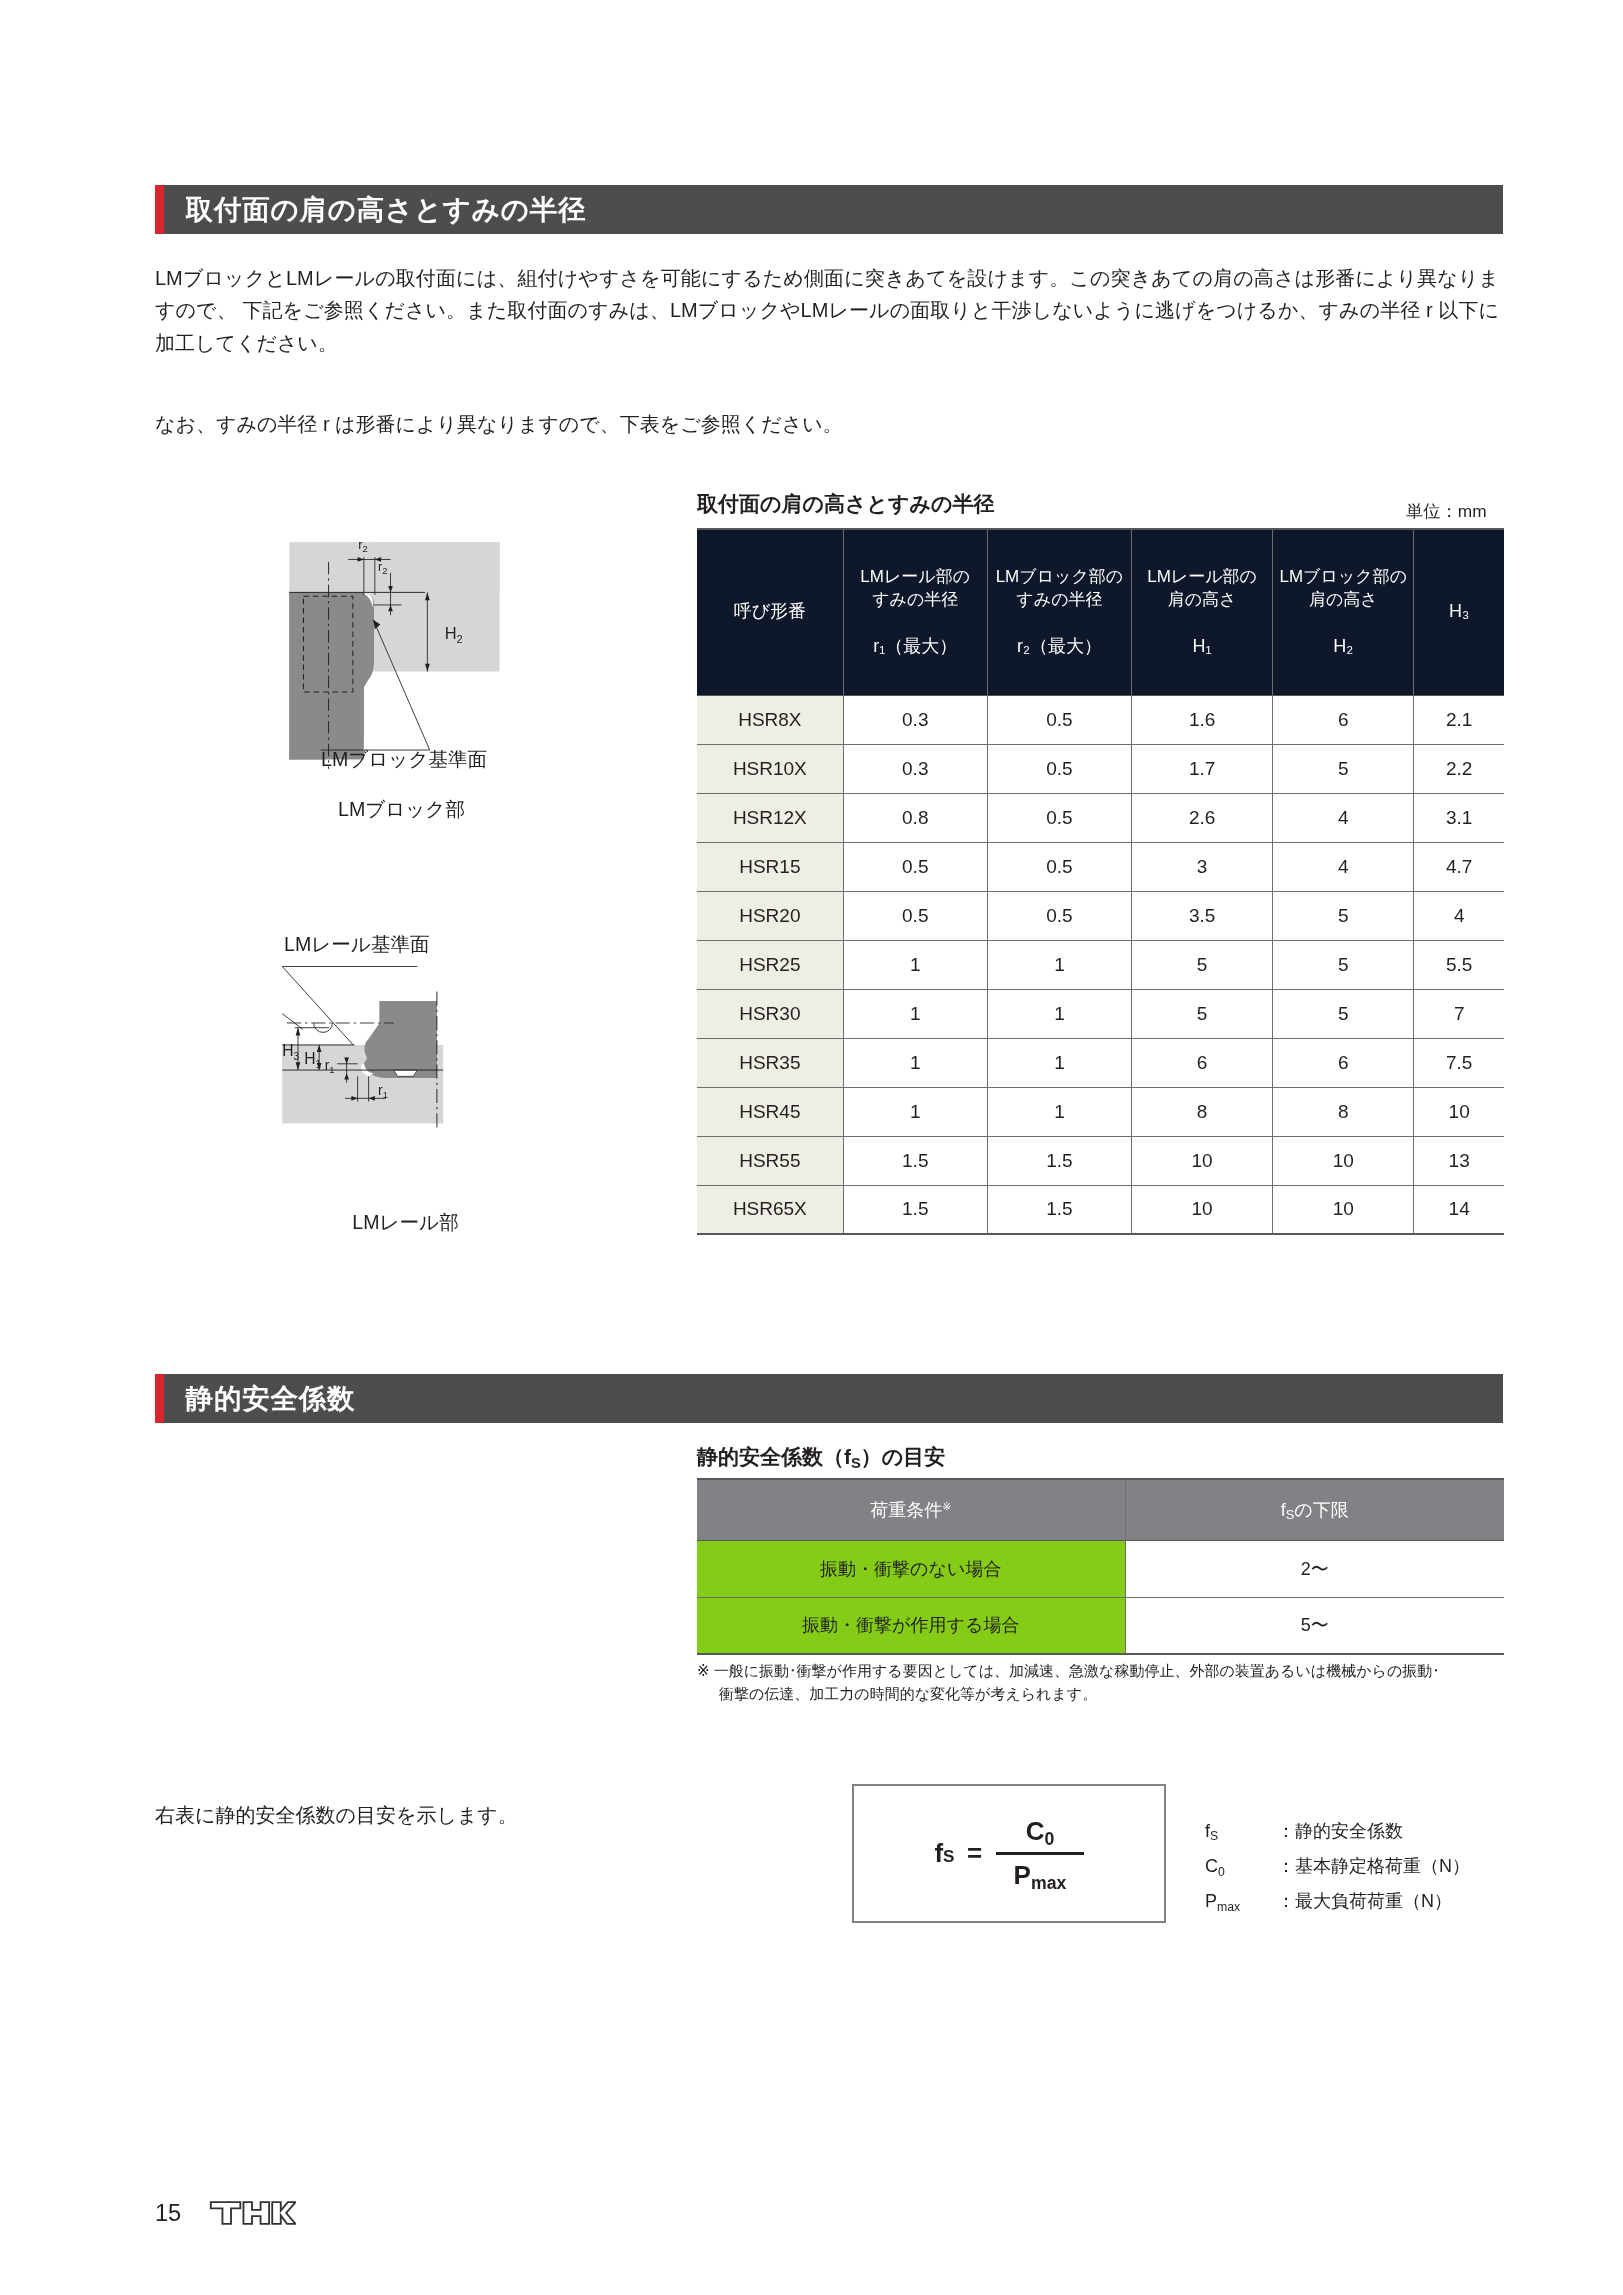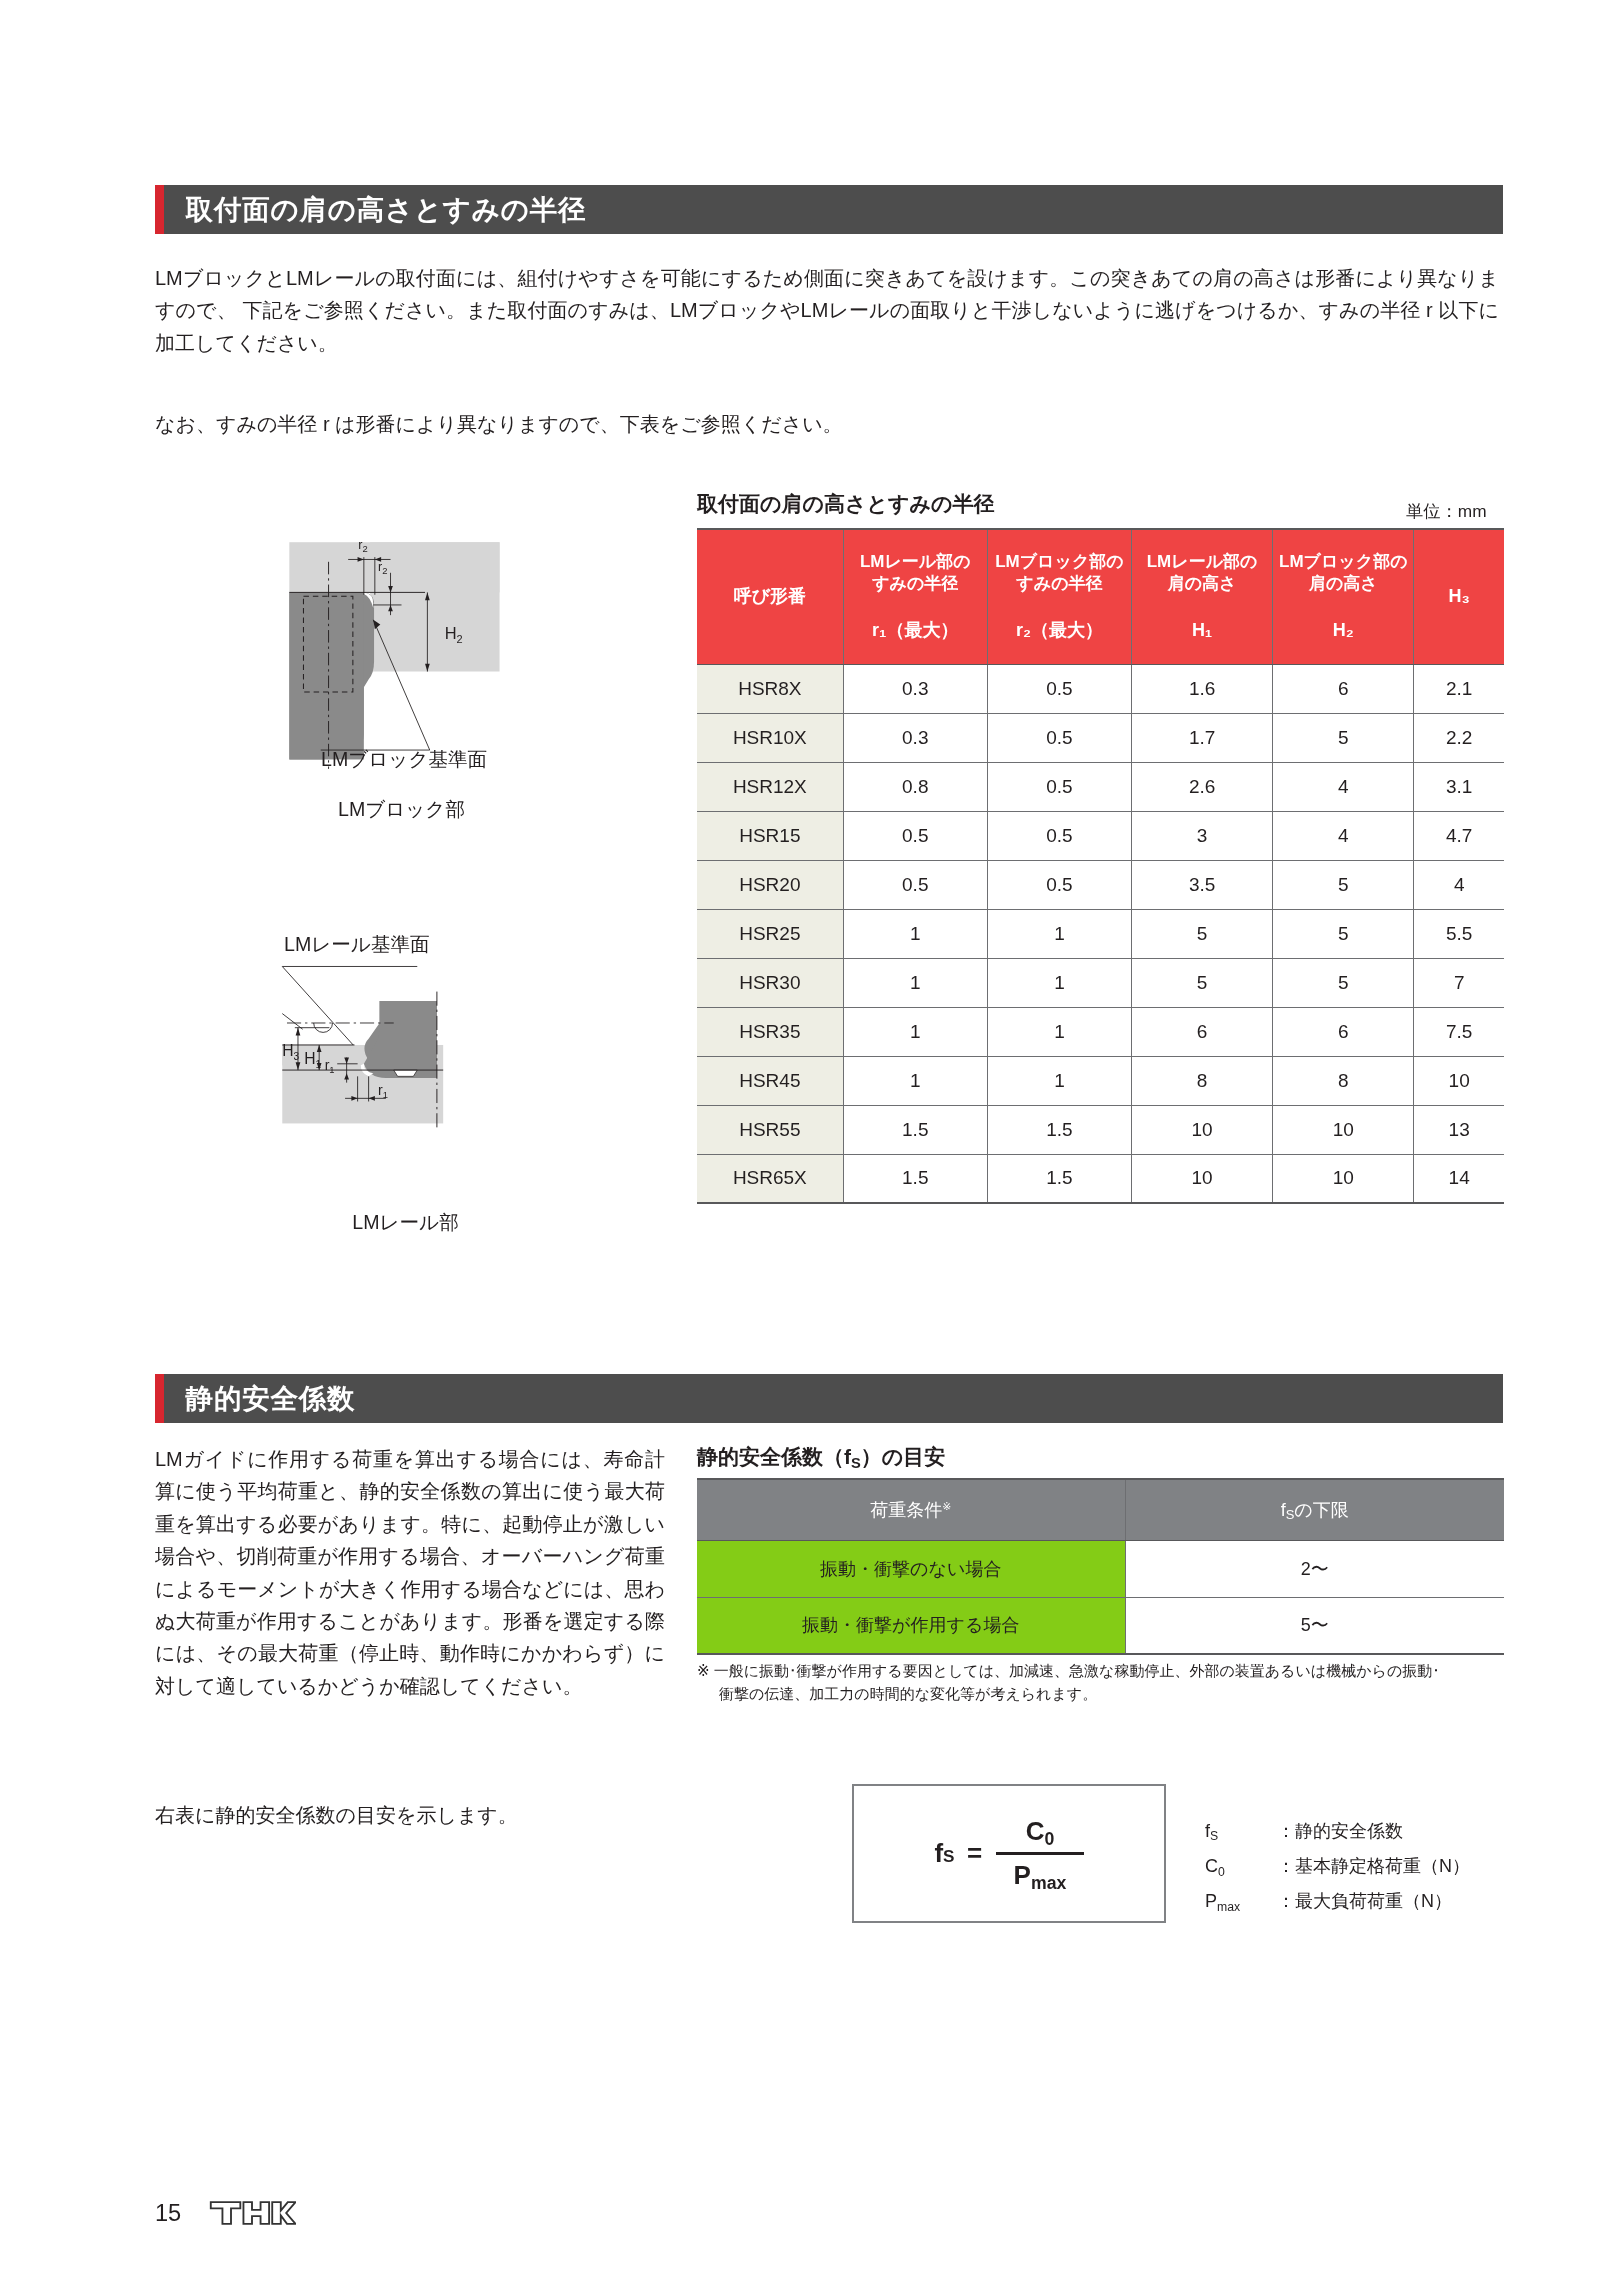--- a/index.html
+++ b/index.html
@@ -76,10 +76,10 @@
     vertical-align: middle;
   }
   .spec-table thead th {
-    background: #ef4444;
+    background: #0f172a;
     color: #ffffff;
-    height: 135px;
-    font-weight: bold;
+    height: 166px;
+    font-weight: normal;
     font-size: 17px;
     line-height: 1.32;
     border-bottom: 1.2px solid #58585a;

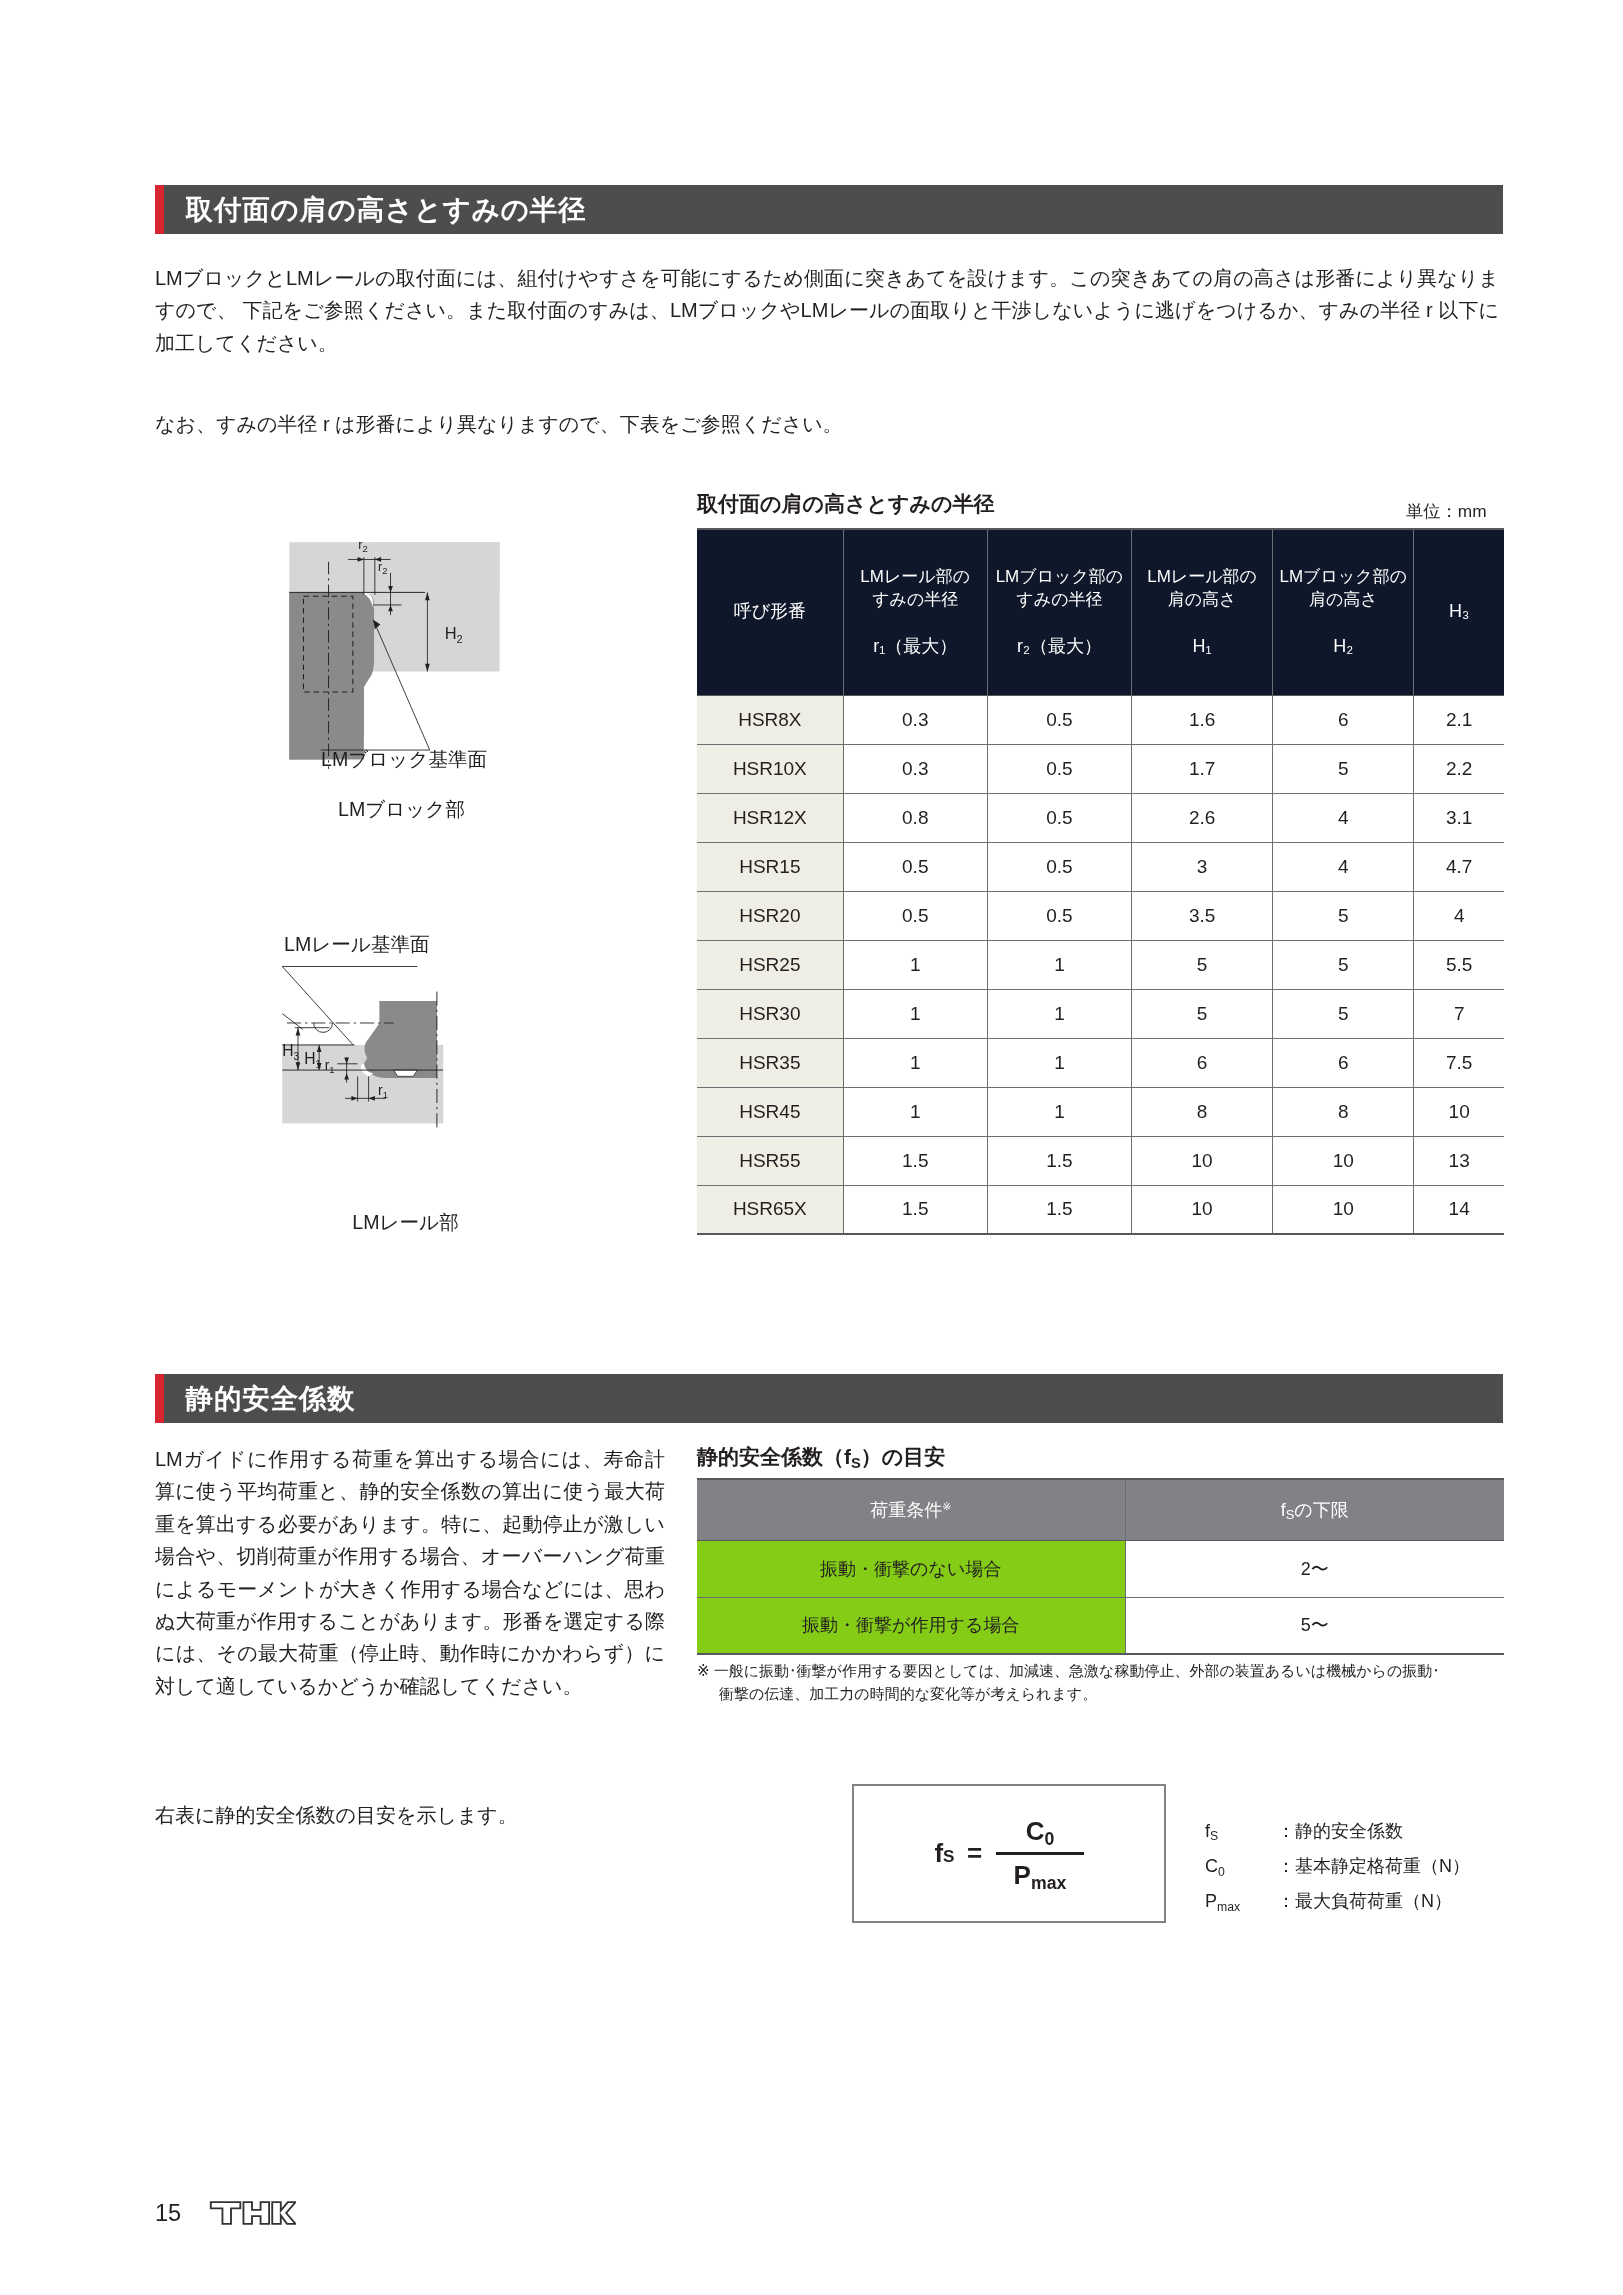--- a/index.html
+++ b/index.html
@@ -461,7 +461,6 @@
     <div class="sec-title">静的安全係数</div>
   </div>
 
-  <div class="para" style="left:155px; top:1443px; width:510px;">LMガイドに作用する荷重を算出する場合には、寿命計算に使う平均荷重と、静的安全係数の算出に使う最大荷重を算出する必要があります。特に、起動停止が激しい場合や、切削荷重が作用する場合、オーバーハング荷重によるモーメントが大きく作用する場合などには、思わぬ大荷重が作用することがあります。形番を選定する際には、その最大荷重（停止時、動作時にかかわらず）に対して適しているかどうか確認してください。</div>
 
   <div class="para" style="left:155px; top:1799px; width:510px;">右表に静的安全係数の目安を示します。</div>
 

